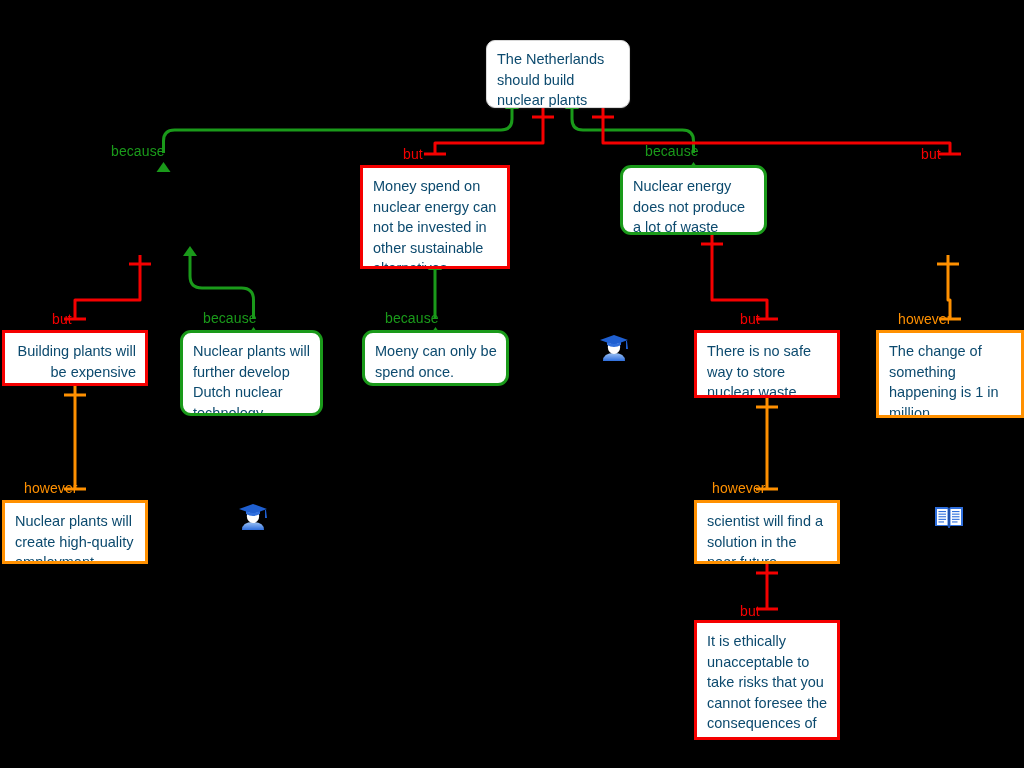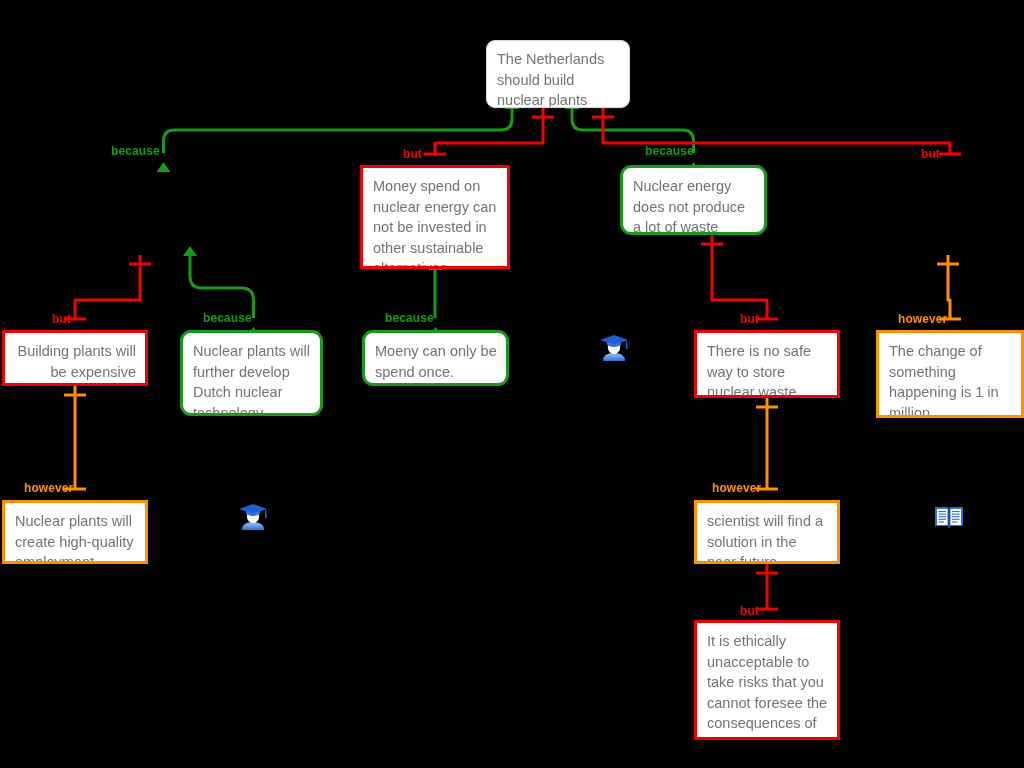--- a/index.html
+++ b/index.html
@@ -8,7 +8,7 @@
   #stage{position:relative;width:1024px;height:768px;background:#000;}
   #wires{position:absolute;left:0;top:0;width:1024px;height:768px;}
 
-  .node{position:absolute;background:#fff;color:#737373;
+  .node{position:absolute;background:#fff;color:#0c4a6e;
         font-size:14.5px;line-height:20.5px;box-sizing:border-box;
         padding:8px 9px 8px 10px;overflow:hidden;}
   .node.root{border:1px solid #d8d8d8;border-radius:9px;

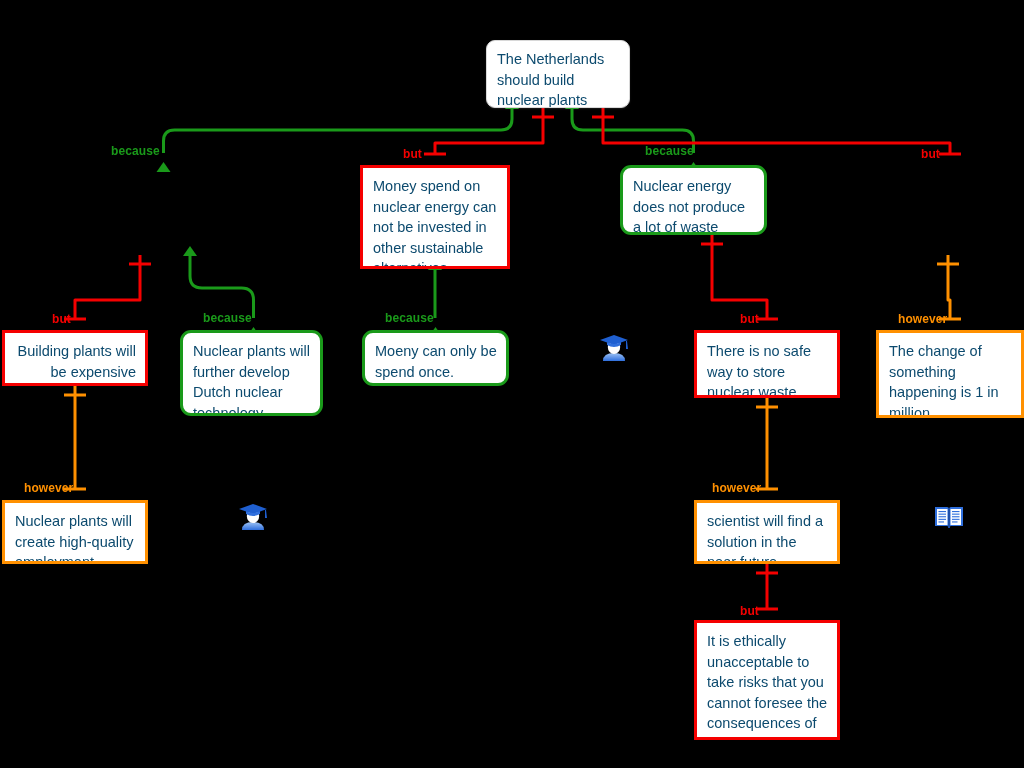--- a/index.html
+++ b/index.html
@@ -17,7 +17,7 @@
   .node.but{border:3px solid #f50000;border-radius:0;}
   .node.however{border:3px solid #ff9000;border-radius:0;}
 
-  .wlabel{position:absolute;font-size:12px;font-weight:bold;
+  .wlabel{position:absolute;font-size:14px;font-weight:normal;
           letter-spacing:.1px;line-height:9px;white-space:nowrap;}
   .wlabel.because{color:#1a9a1a;}
   .wlabel.but{color:#f50000;}

